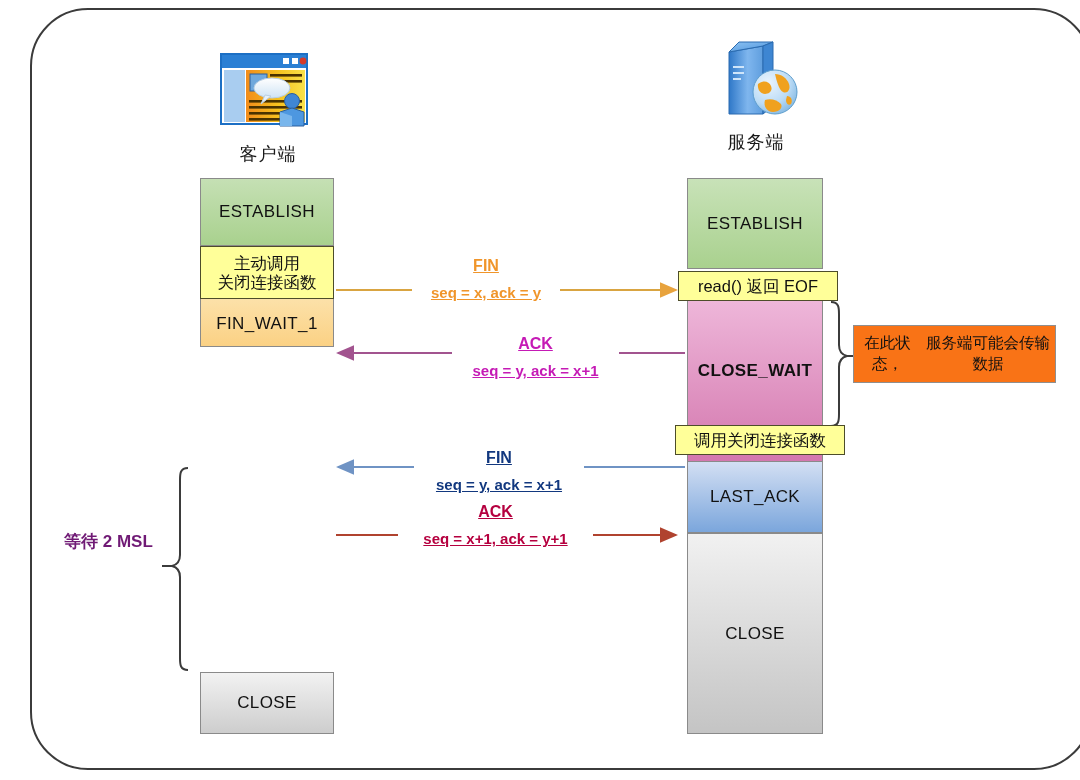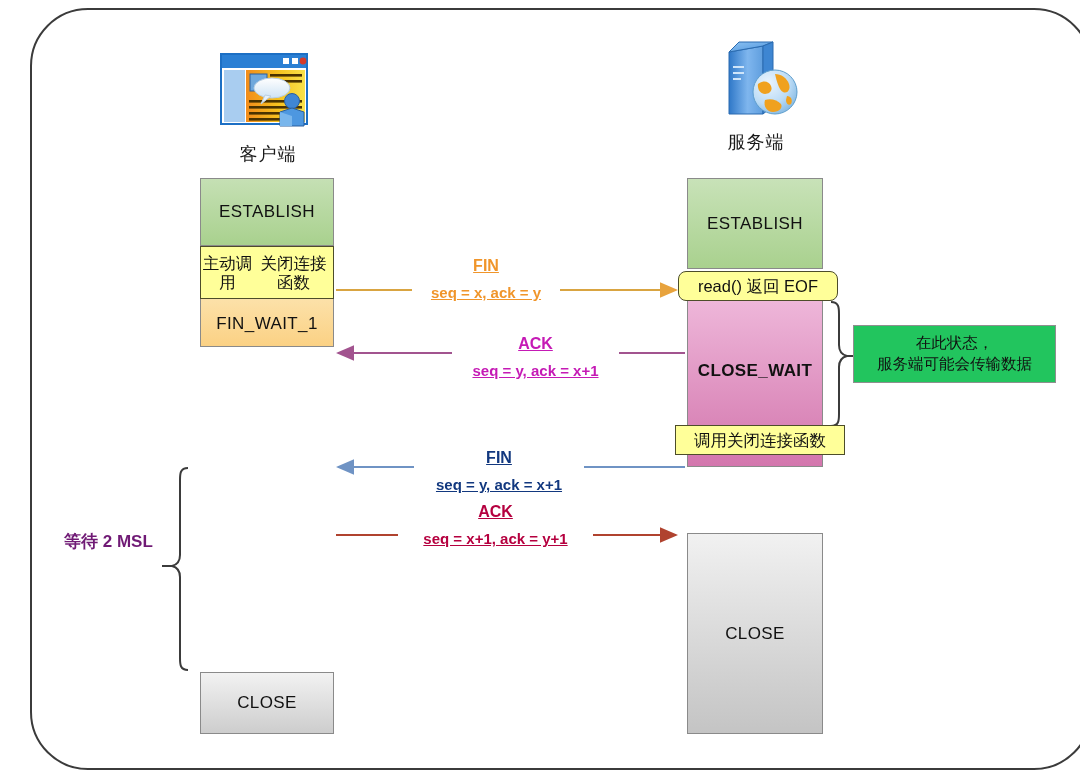--- a/index.html
+++ b/index.html
@@ -71,7 +71,7 @@
     background: #ffff99;
     border: 1px solid #4d4d2a;
     display: flex;
-    flex-direction: row;
+    flex-direction: column;
     align-items: center;
     justify-content: center;
     font-size: 16.5px;

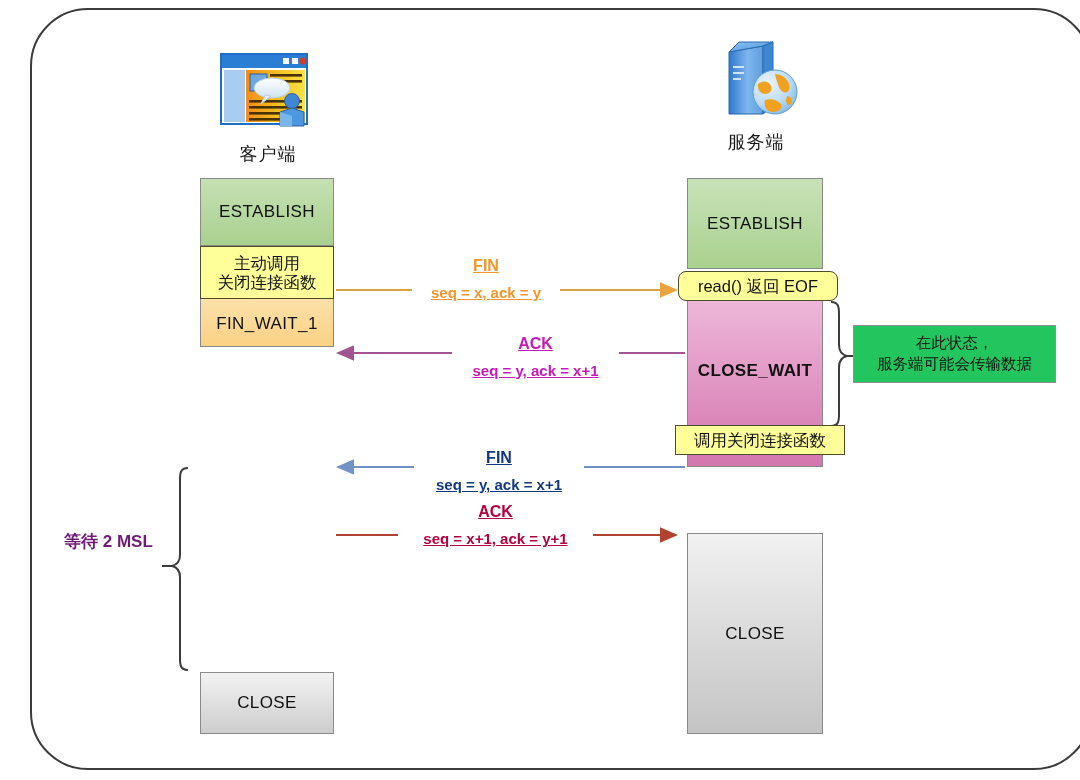--- a/index.html
+++ b/index.html
@@ -257,7 +257,7 @@
     <span>CLOSE</span>
   </div>
 
-  <div class="callout" style="left:656px; top:271px; width:160px; height:30px;border-radius:8px;">
+  <div class="callout" style="left:656px; top:271px; width:160px; height:30px;">
     <span>read() 返回 EOF</span>
   </div>
 

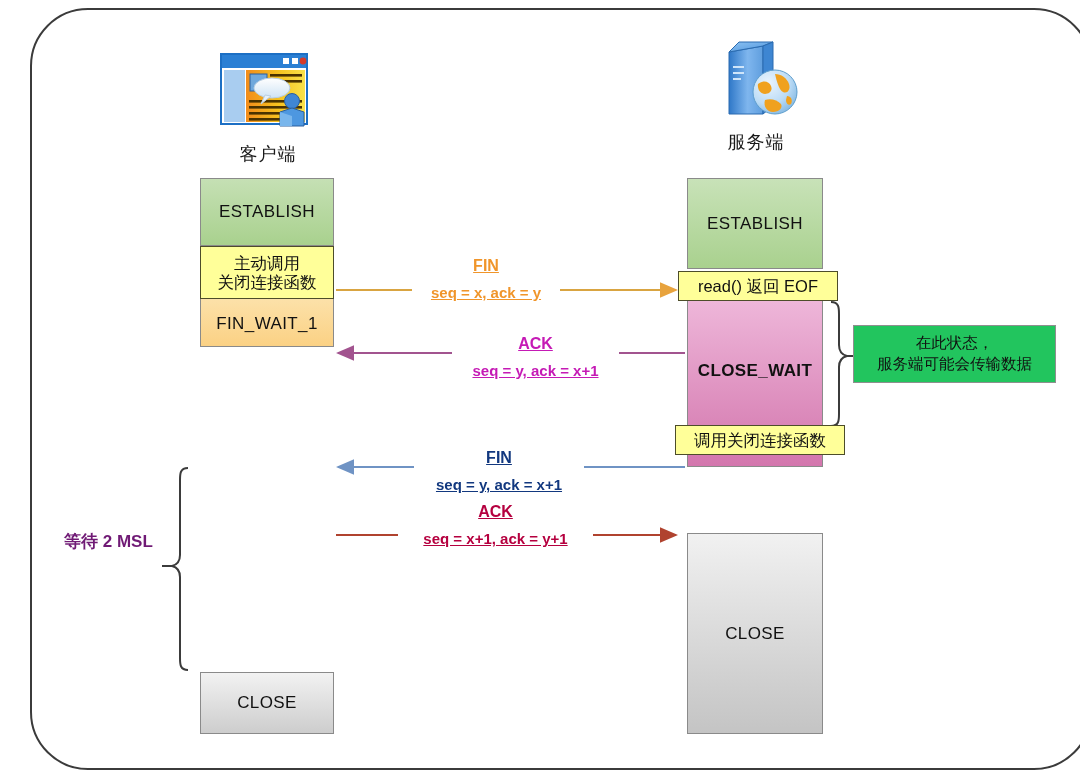--- a/index.html
+++ b/index.html
@@ -86,10 +86,10 @@
   .note {
     position: absolute;
     box-sizing: border-box;
-    background: #22c55e;
+    background: #f97316;
     border: 1px solid #8f8f8f;
     display: flex;
-    flex-direction: column;
+    flex-direction: row;
     align-items: center;
     justify-content: center;
     font-size: 15.5px;

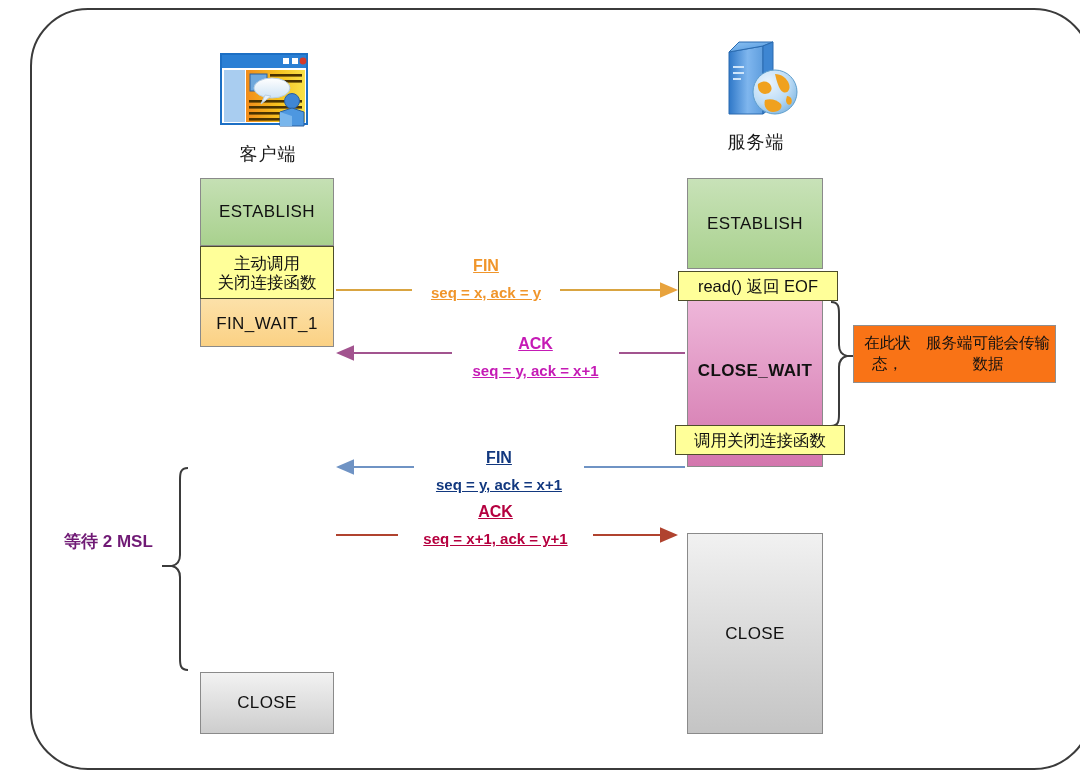--- a/index.html
+++ b/index.html
@@ -251,6 +251,10 @@
     <span>CLOSE_WAIT</span>
   </div>
 
+  <div class="state-box" style="left:665px; top:461px; width:136px; height:72px;
+              background:linear-gradient(to bottom,#d3dff3,#7ba6dc);">
+    <span>LAST_ACK</span>
+  </div>
 
   <div class="state-box" style="left:665px; top:533px; width:136px; height:201px;
               background:linear-gradient(to bottom,#f1f1f1,#c4c4c4);">

